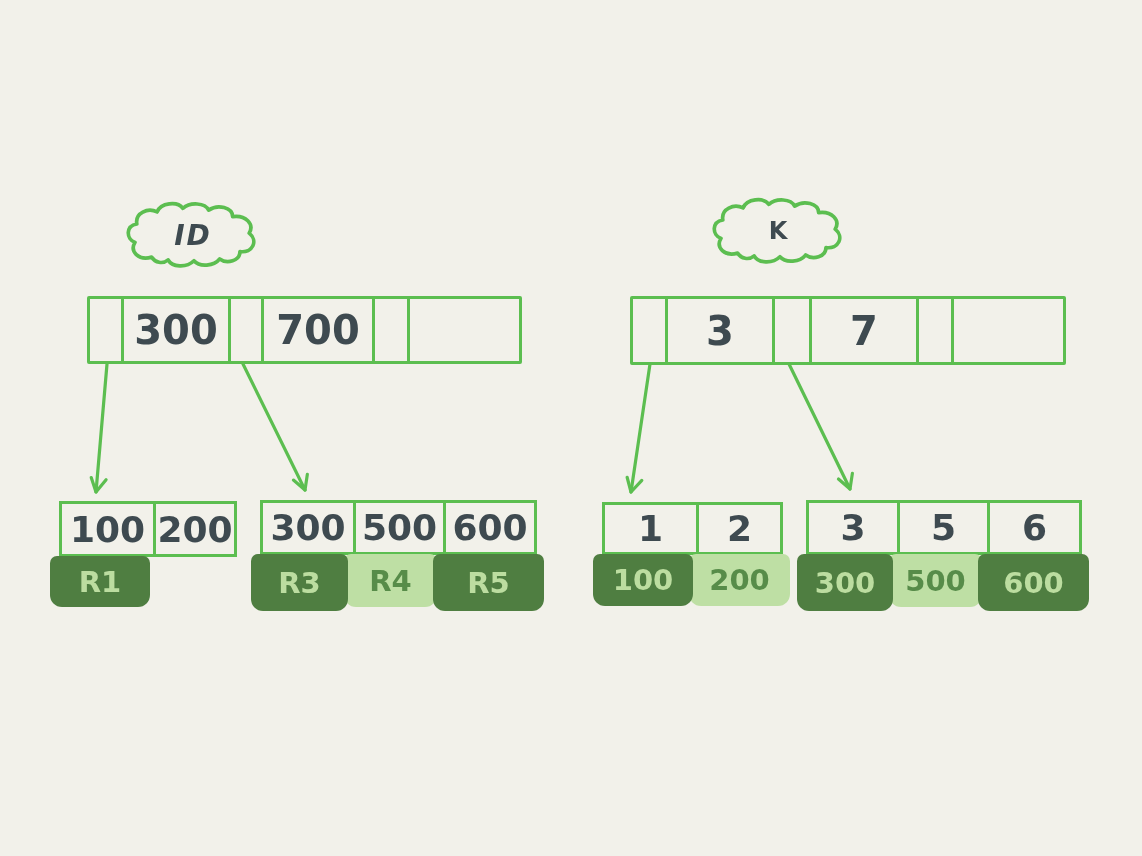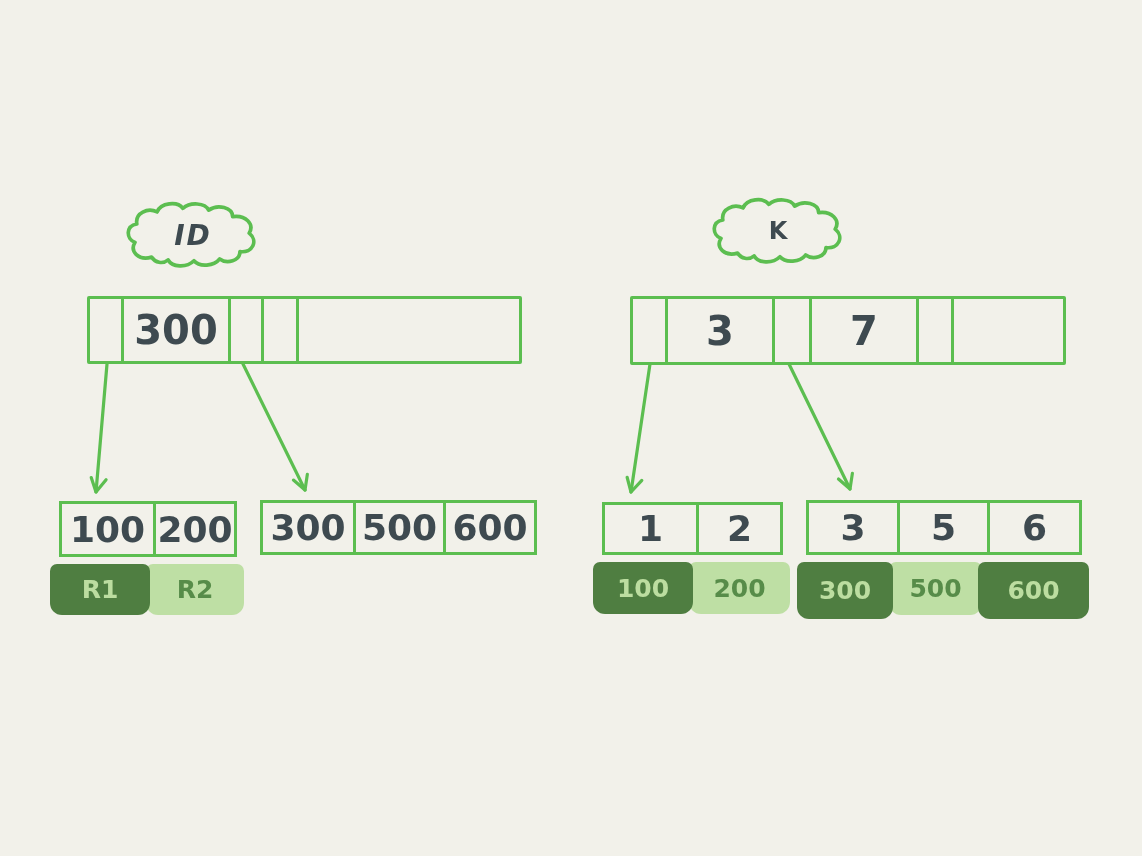--- a/index.html
+++ b/index.html
@@ -99,6 +99,7 @@
     <div class="cell" style="flex:0 0 31px"></div>
     <div class="cell" style="flex:0 0 104px">300</div>
     <div class="cell" style="flex:0 0 30px"></div>
+    <div class="cell" style="flex:0 0 108px">700</div>
     <div class="cell" style="flex:0 0 32px"></div>
     <div class="cell" style="flex:1"></div>
   </div>

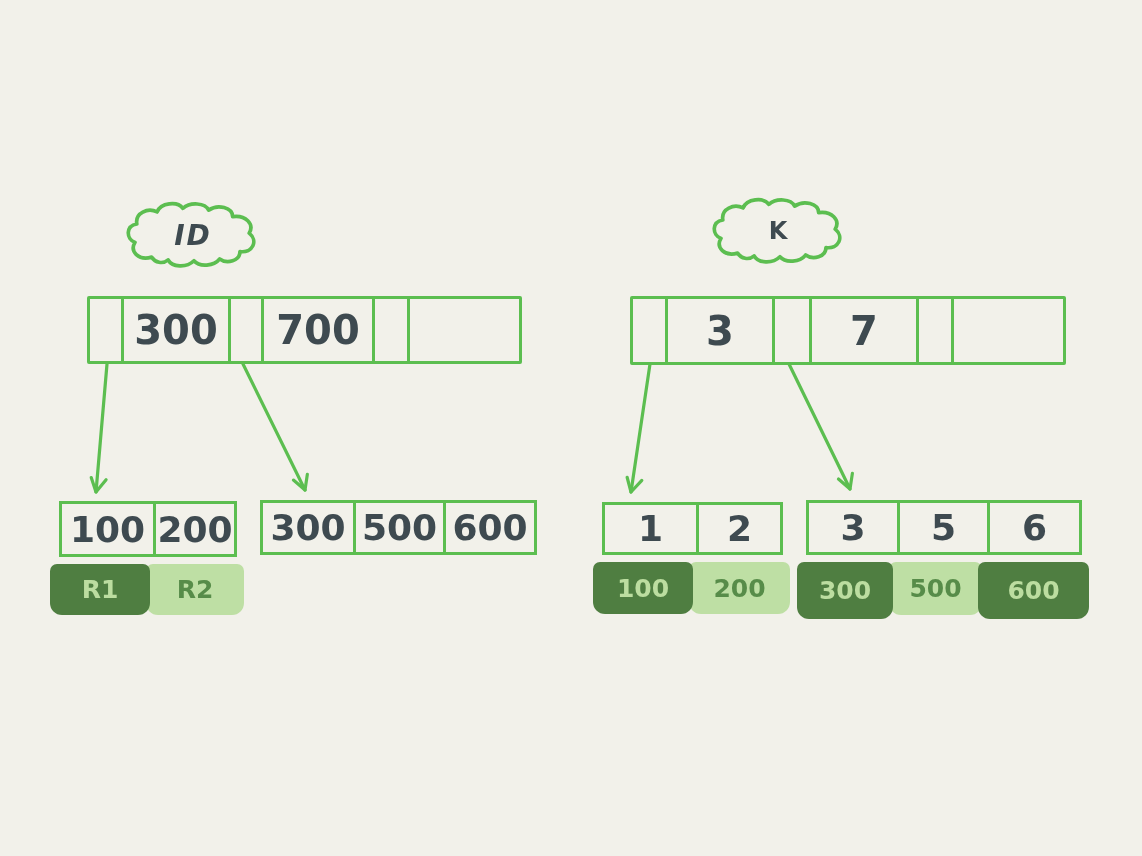--- a/index.html
+++ b/index.html
@@ -67,8 +67,8 @@
   }
   .record{
     display:flex;align-items:center;justify-content:center;
-    font-size:25px;
-    margin:8px -2px;
+    font-size:29px;
+    margin:0 -2px;
     border-radius:7px 7px 12px 12px;
   }
   .record[data-tone="dark"]{

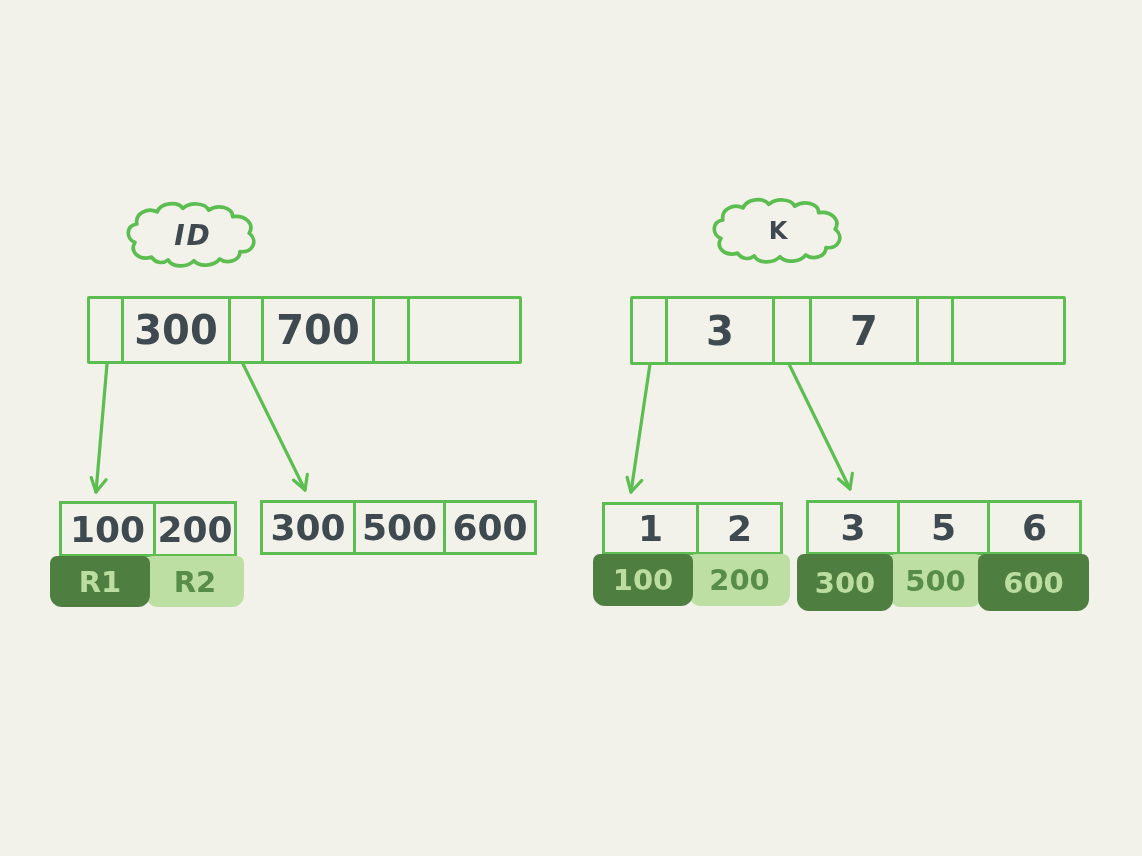--- a/index.html
+++ b/index.html
@@ -113,9 +113,6 @@
       <div class="record" style="flex:0 0 100px;height:51px" data-tone="dark">
         <span>R1</span>
       </div>
-      <div class="record" style="flex:1;height:51px" data-tone="light">
-        <span>R2</span>
-      </div>
     </div>
   </div>
 

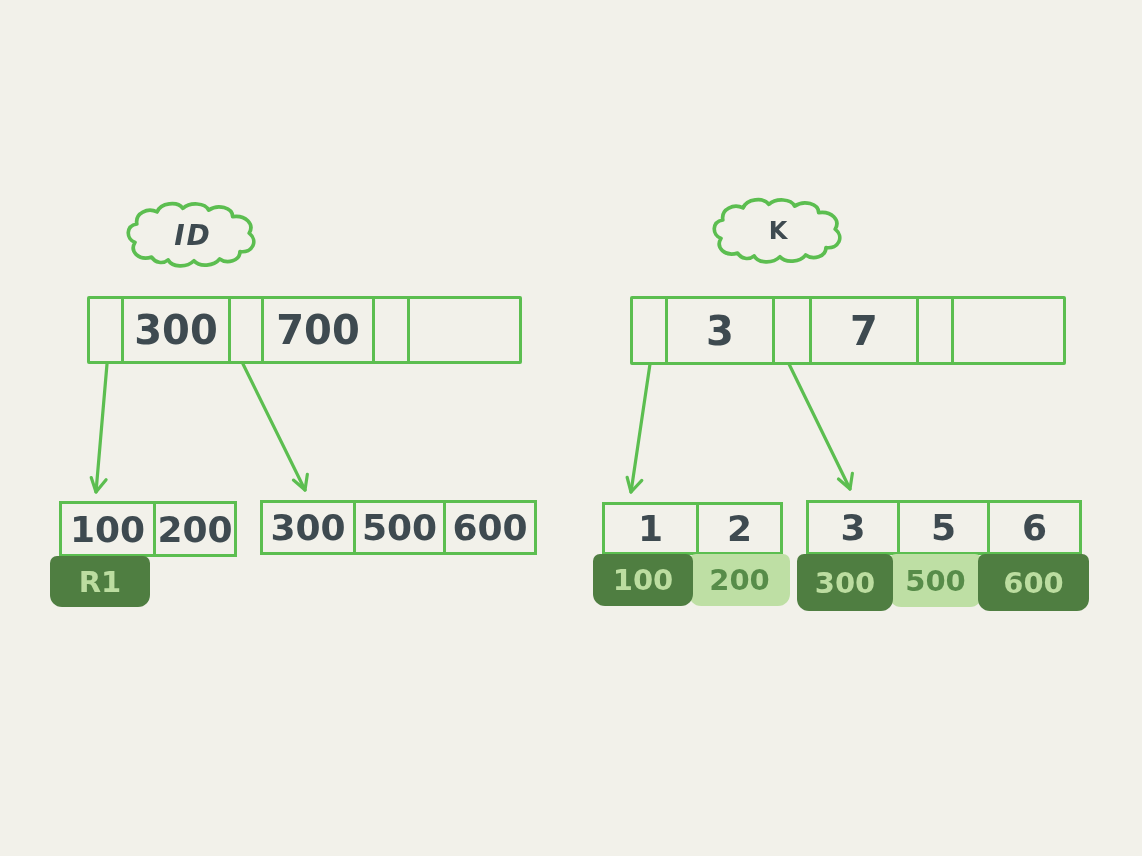--- a/index.html
+++ b/index.html
@@ -122,6 +122,17 @@
       <div class="cell" style="flex:0 0 87px">500</div>
       <div class="cell" style="flex:1">600</div>
     </div>
+    <div class="records">
+      <div class="record" style="flex:0 0 97px;height:57px" data-tone="dark">
+        <span>R3</span>
+      </div>
+      <div class="record" style="flex:0 0 93px;height:53px" data-tone="light">
+        <span>R4</span>
+      </div>
+      <div class="record" style="flex:1;height:57px" data-tone="dark">
+        <span>R5</span>
+      </div>
+    </div>
   </div>
 
   <div class="cloud" style="left:706px;top:196px;width:146px;height:70px">

